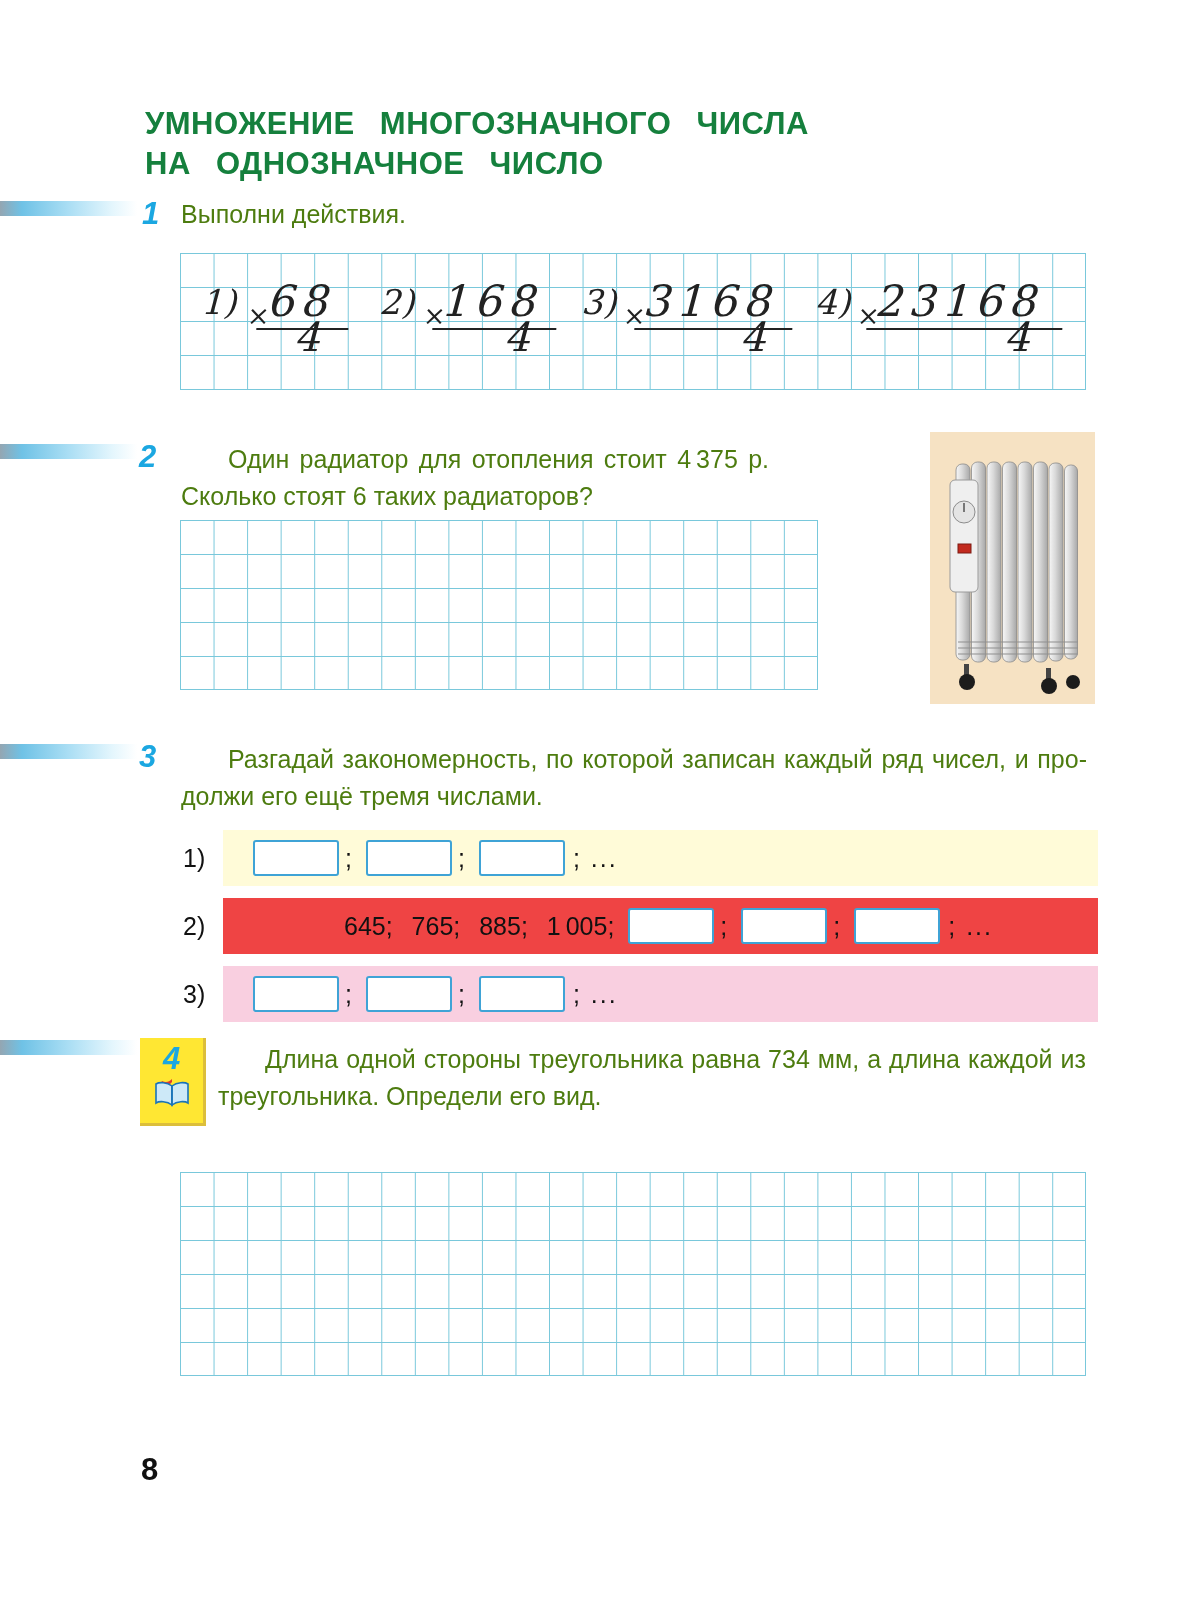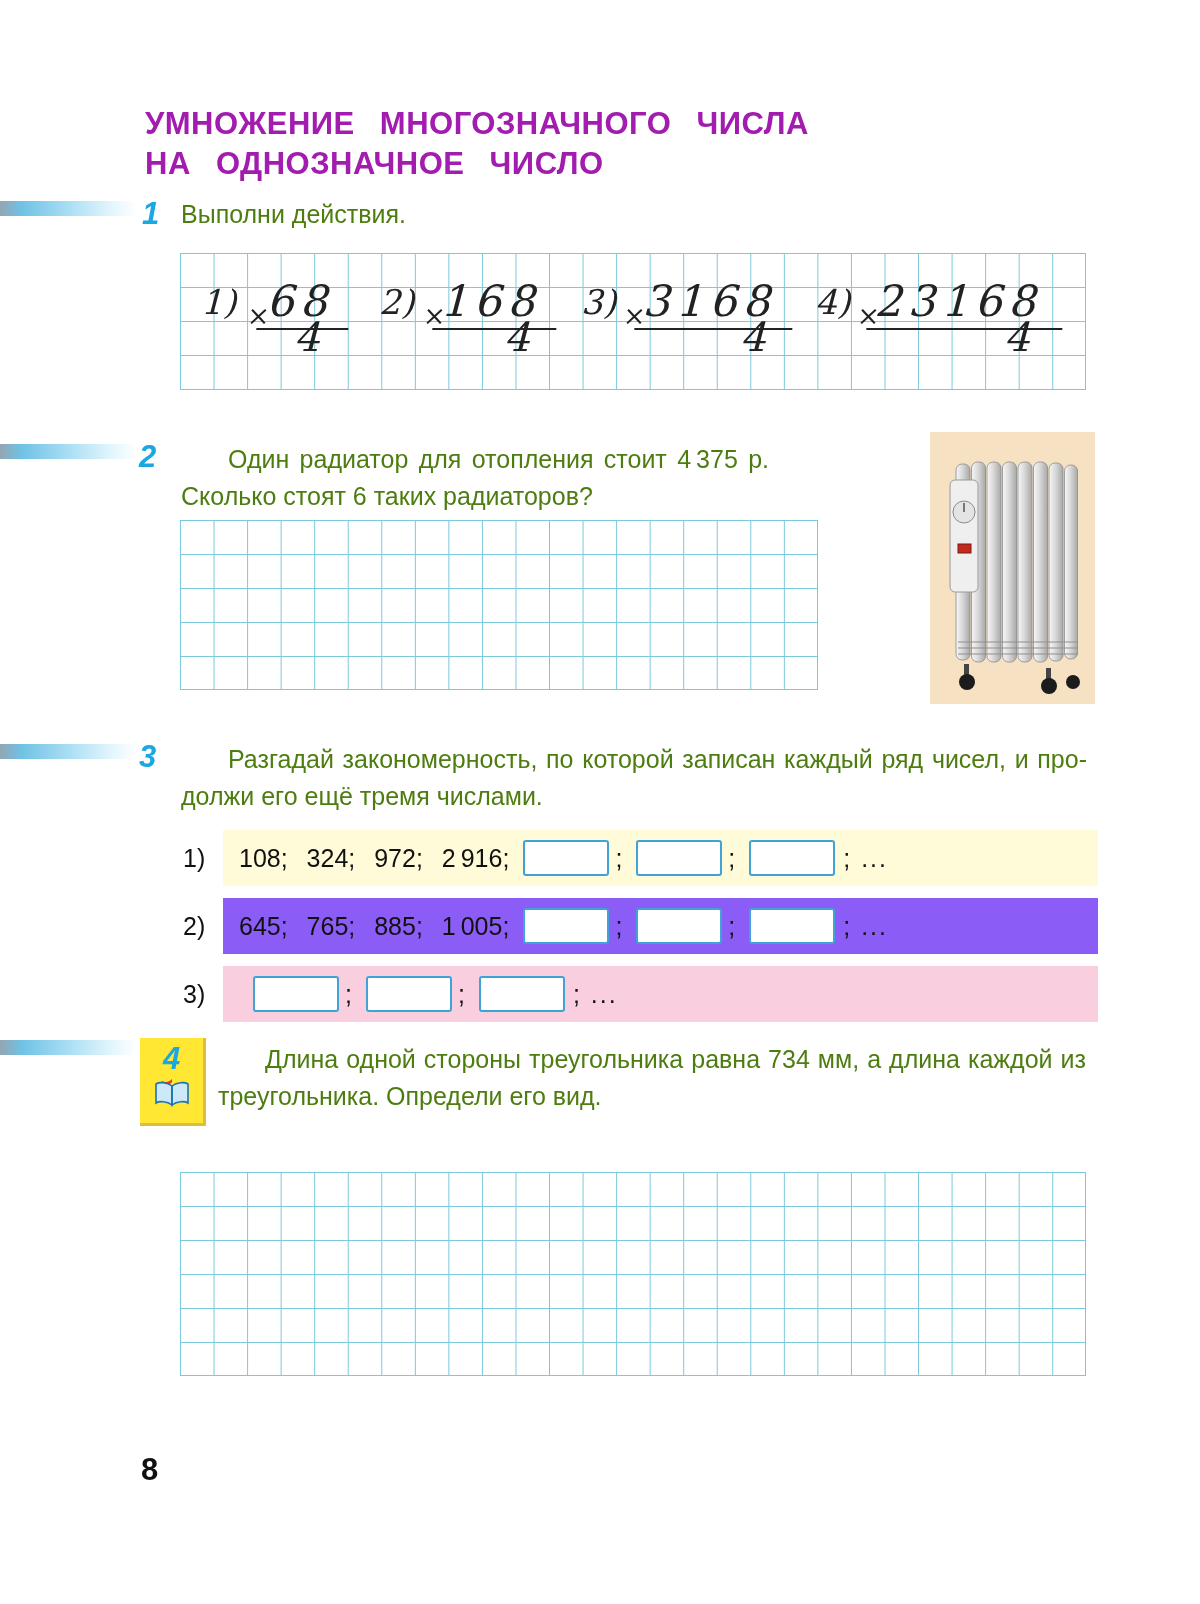--- a/index.html
+++ b/index.html
@@ -13,7 +13,7 @@
   
   .title {
     position:absolute; left:145px; top:104px;
-    color:#a21caf; font-size:31px; font-weight:bold;
+    color:#15803d; font-size:31px; font-weight:bold;
     line-height:40px; letter-spacing:0.5px; word-spacing:16px;
   }
 

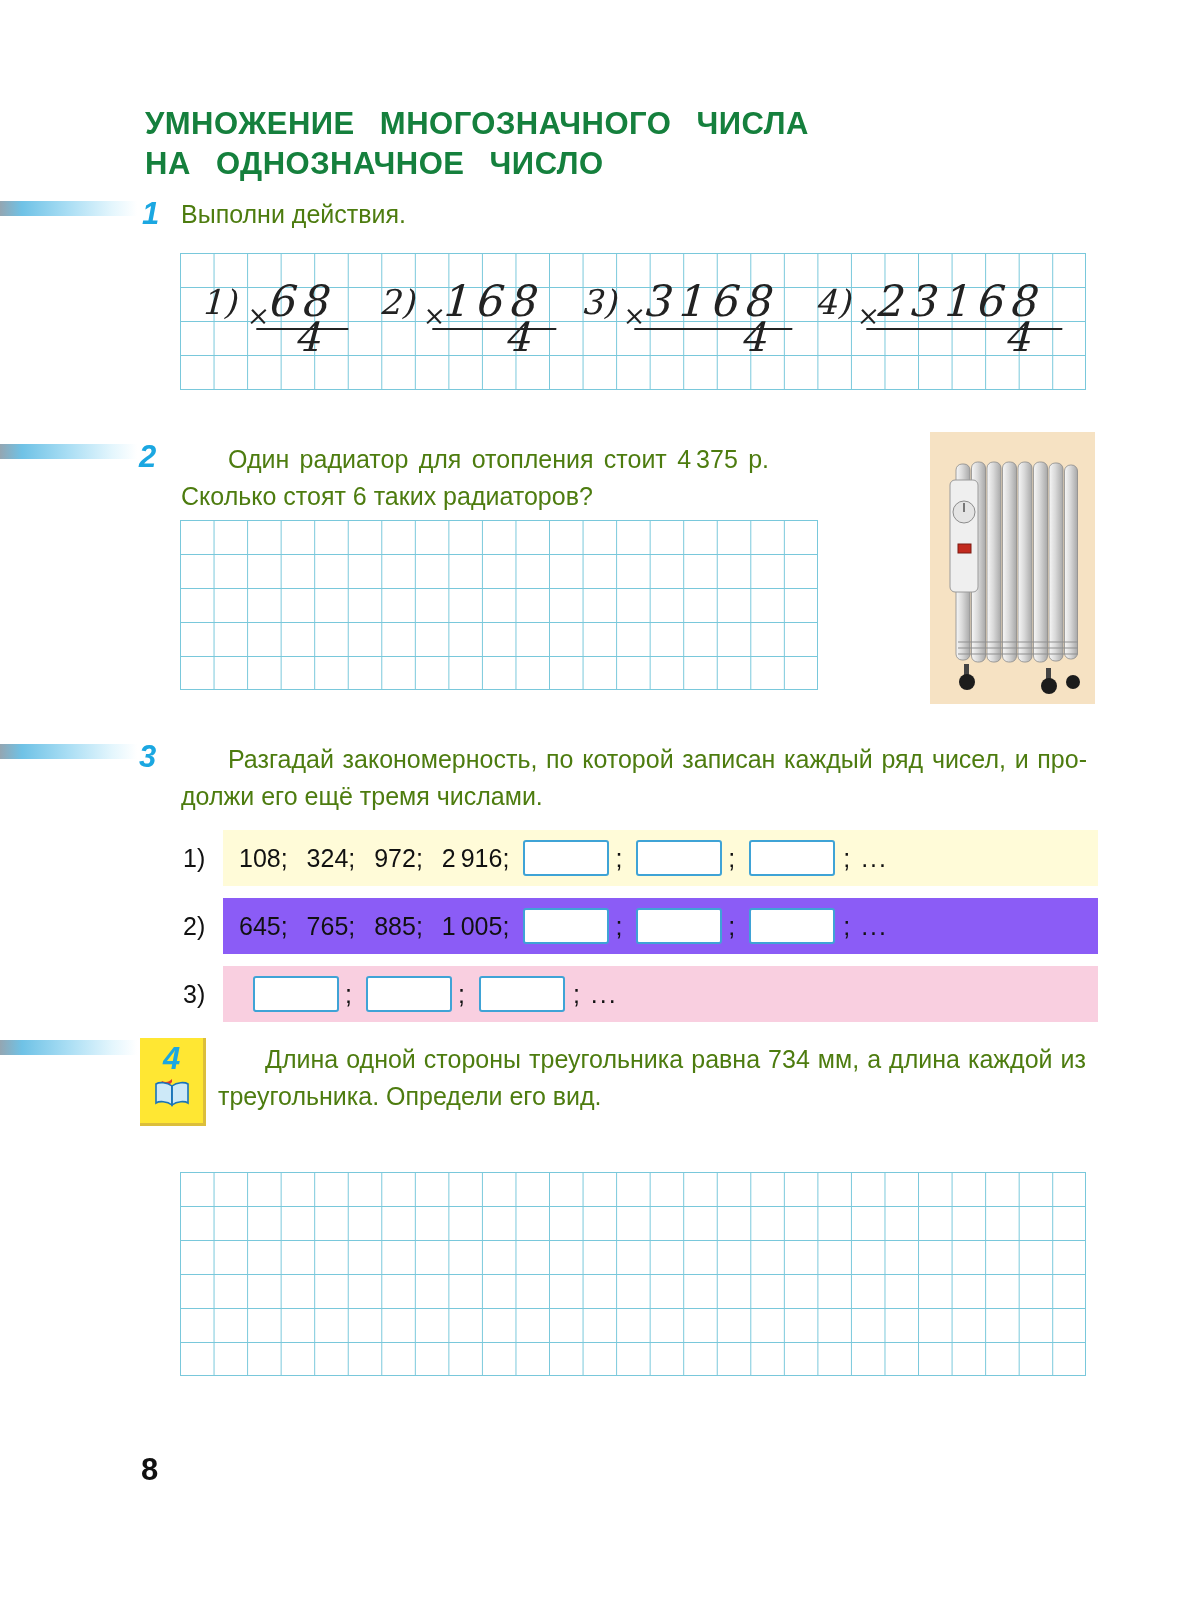--- a/index.html
+++ b/index.html
@@ -203,7 +203,6 @@
   <div class="seq-row" style="top:830px">
     <span class="seq-label">1)</span>
     <div class="seq-strip strip-1">
-      <span class="seq-nums">108; 324; 972; 2 916;</span>
       <span class="answer-box"></span>
       <span class="seq-sep">;</span>
       <span class="answer-box"></span>

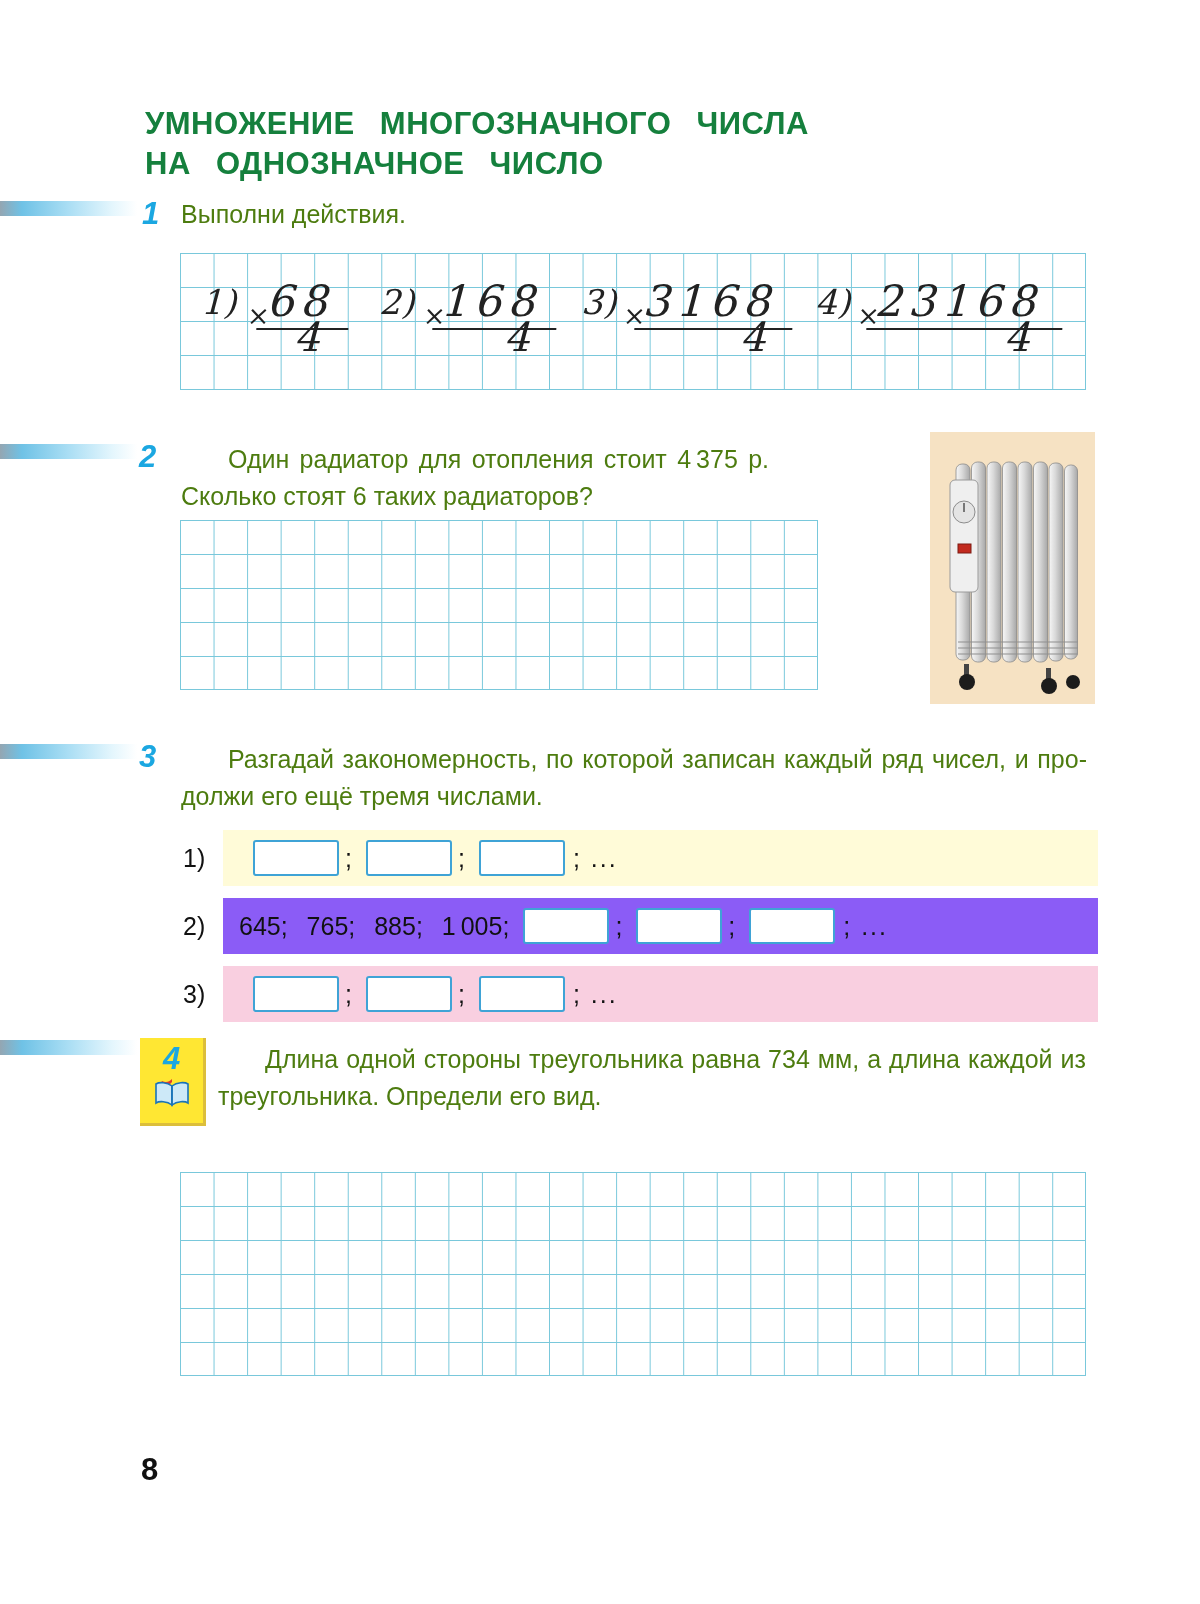--- a/index.html
+++ b/index.html
@@ -69,7 +69,7 @@
     padding-left:16px;
   }
   .strip-1 { background:#FFFBD8; }
-  .strip-2 { background:#8b5cf6; }
+  .strip-2 { background:#ef4444;justify-content:center; }
   .strip-3 { background:#F9CFE0; }
   .seq-nums { font-size:25px; word-spacing:12px; white-space:nowrap; }
   .answer-box {

